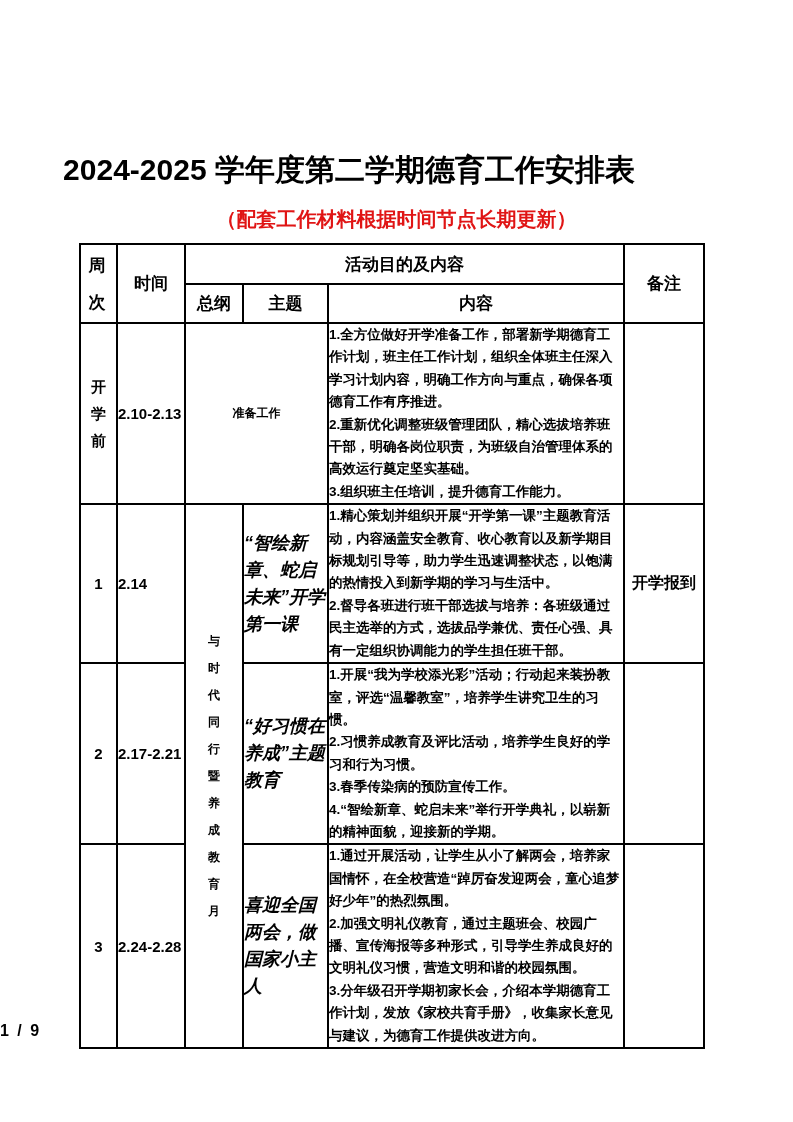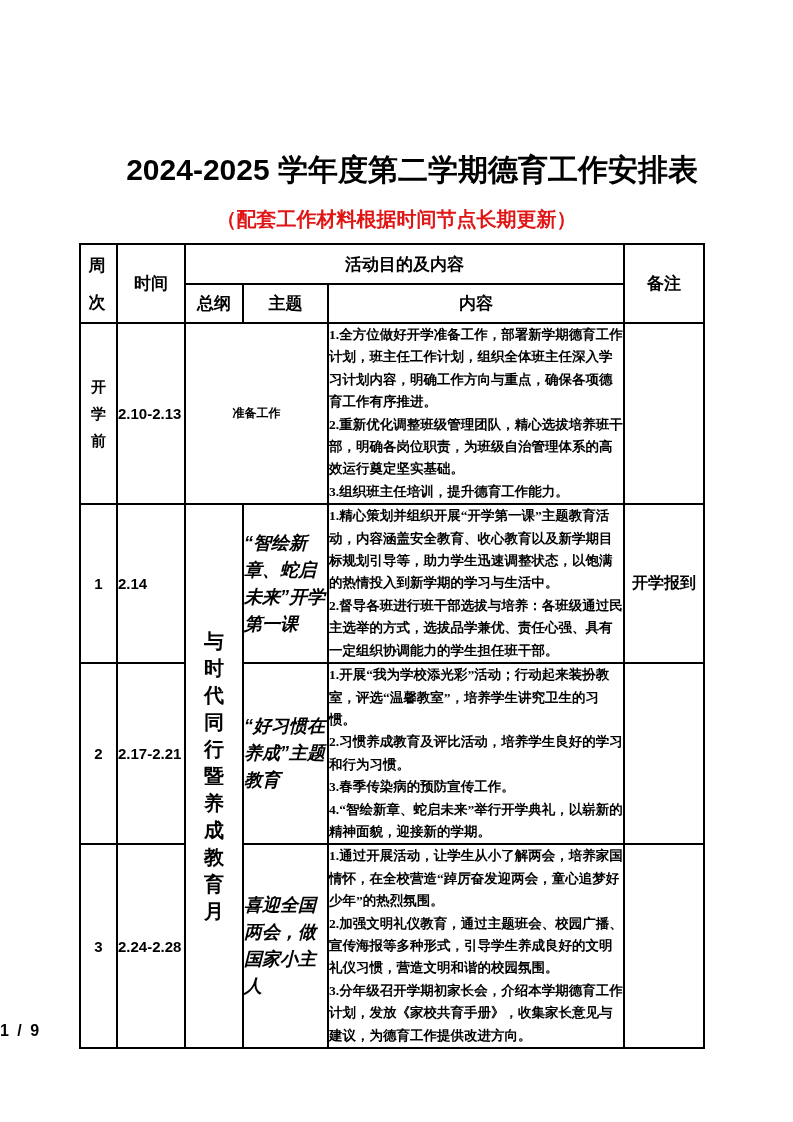--- a/index.html
+++ b/index.html
@@ -10,7 +10,7 @@
   }
   .page-title {
     position:absolute; top:150px; left:0; width:698px;
-    text-align:right; font-size:30px; font-weight:bold; letter-spacing:0px;
+    text-align:center; font-size:30px; font-weight:bold; letter-spacing:0px;
   }
   .page-subtitle {
     position:absolute; top:206px; left:0; width:793px;

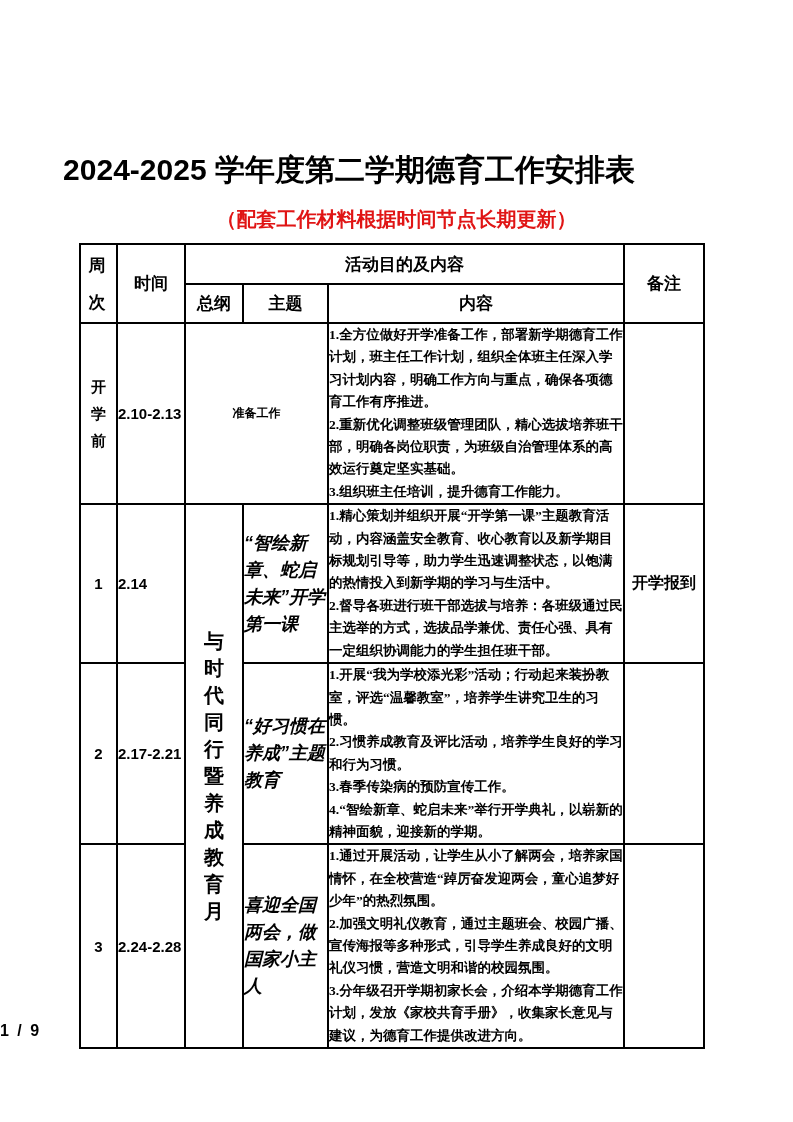--- a/index.html
+++ b/index.html
@@ -45,7 +45,7 @@
   .c-theme { text-align:left; font-size:18px; line-height:27px; padding:0 3px;font-style:italic; }
   .c-content {
     font-size:13.5px; line-height:22.4px; text-align:left;
-    padding:5px 8px 5px 8px; white-space:pre-line; vertical-align:middle;font-family:Liberation Serif, serif;
+    padding:5px 8px 5px 8px; white-space:pre-line; vertical-align:middle;
   }
   .c-remark { text-align:center; font-size:16px; }
   .page-footer {

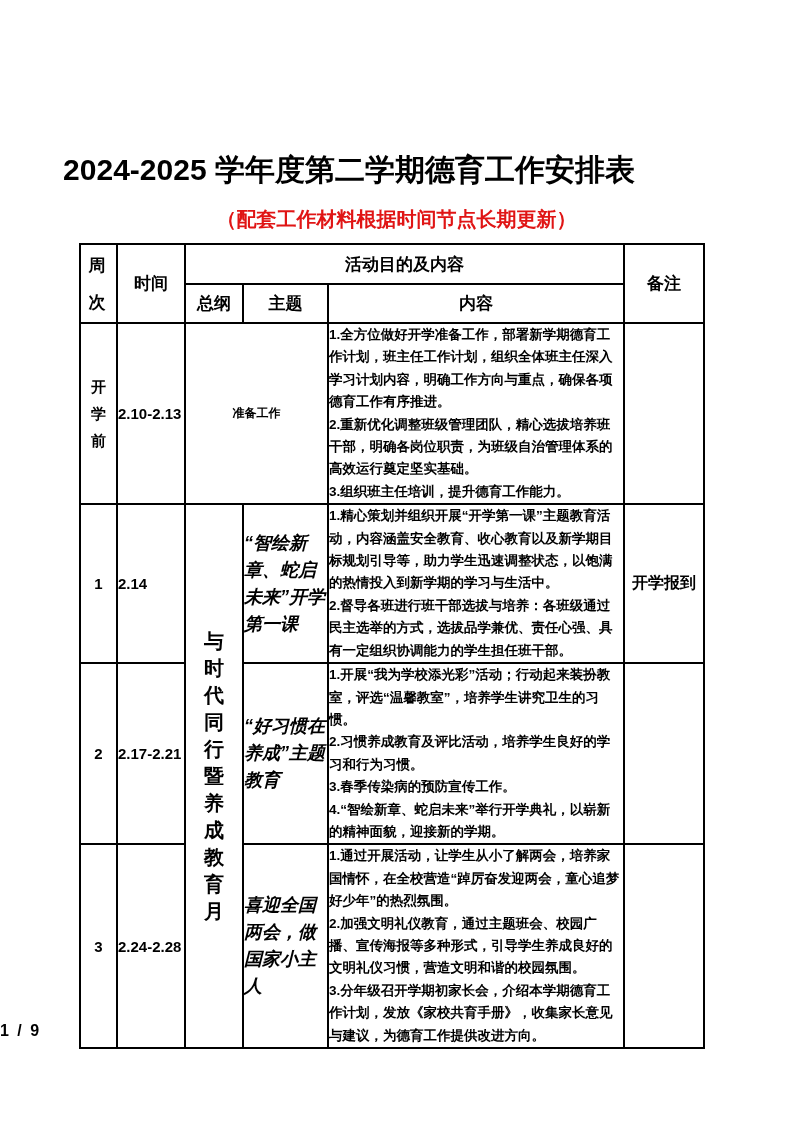--- a/index.html
+++ b/index.html
@@ -40,7 +40,7 @@
   .c-prep { text-align:center; font-size:12px; }
   .outline-vert {
     width:22px; margin:0 auto; word-break:break-all;
-    font-size:20px; line-height:27px; text-align:center;font-family:Liberation Serif, serif;
+    font-size:12px; line-height:27px; text-align:center;font-family:Liberation Serif, serif;
   }
   .c-theme { text-align:left; font-size:18px; line-height:27px; padding:0 3px;font-style:italic; }
   .c-content {

